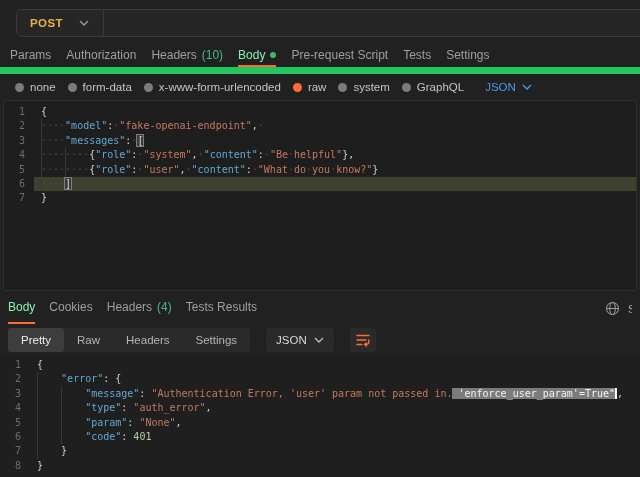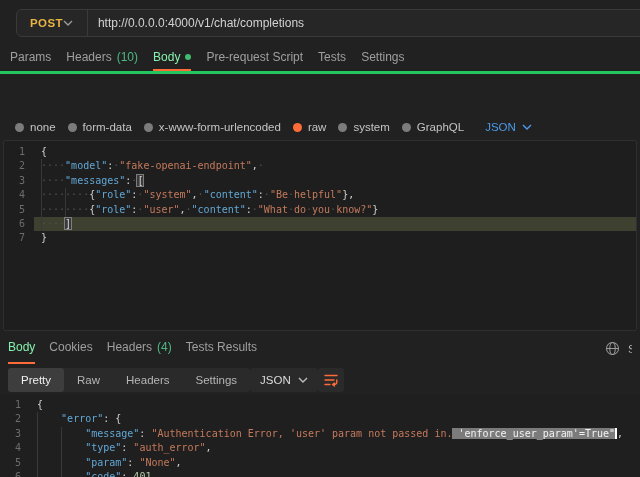--- a/index.html
+++ b/index.html
@@ -17,7 +17,7 @@
     border:1px solid #3a3a3a; border-radius:6px;
     display:flex; align-items:center;
   }
-  .method { display:flex; align-items:center; padding:0 14px 0 13px; cursor:pointer; }
+  .method { display:flex; align-items:center; gap:16px; padding:0 14px 0 13px; cursor:pointer; }
   .method-label { color:#e8b545; font-size:11.5px; font-weight:bold; letter-spacing:.4px; }
   .vdiv { width:1px; height:27px; background:#3a3a3a; }
   .urltext { padding-left:10px; font-size:12px; color:#d2d2d2; }

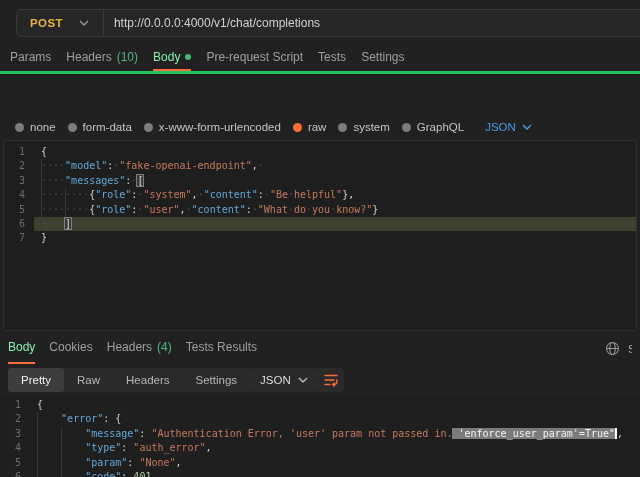--- a/index.html
+++ b/index.html
@@ -77,7 +77,6 @@
         </svg>
     </div>
     <div class="vdiv"></div>
-    <span class="urltext">http://0.0.0.0:4000/v1/chat/completions</span>
   </div>
 </div>
 

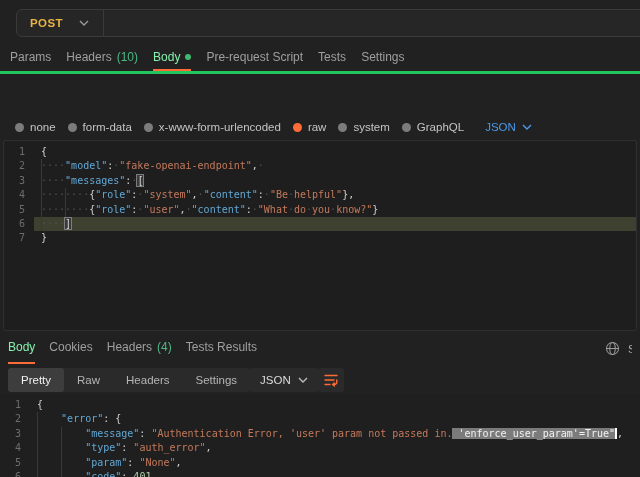--- a/index.html
+++ b/index.html
@@ -22,7 +22,7 @@
   .vdiv { width:1px; height:27px; background:#3a3a3a; }
   .urltext { padding-left:10px; font-size:12px; color:#d2d2d2; }
   
-  .tabrow { height:29px; display:flex; gap:15px; padding:0 10px; border-bottom:3px solid #22c55e; }
+  .tabrow { height:29px; display:flex; gap:15px; padding:0 10px; border-bottom:7px solid #22c55e; }
   .tab { display:flex; align-items:center; gap:5px; font-size:12px; color:#9f9f9f; cursor:pointer; border-bottom:2px solid transparent; padding-bottom:1px;}
   .tab .cnt { color:#4db884; }
   .tab.active { color:#86efac; border-bottom-color:#ff6c37; }

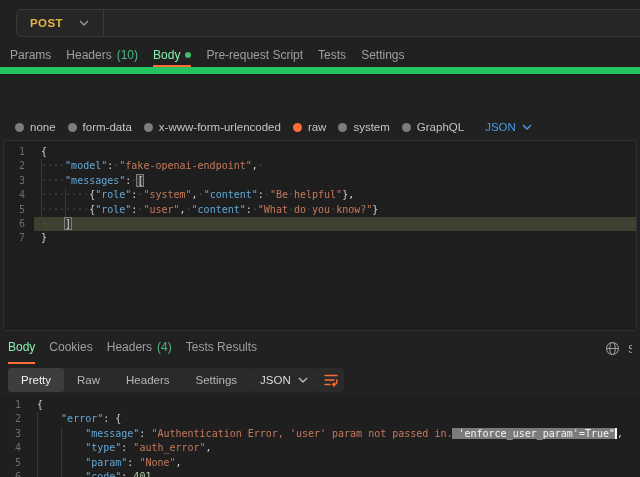--- a/index.html
+++ b/index.html
@@ -85,6 +85,9 @@
       <span>Params</span>
     </div>
   <div class="tab">
+      <span>Authorization</span>
+    </div>
+  <div class="tab">
       <span>Headers</span>
       <span class="cnt">(10)</span>
     </div>

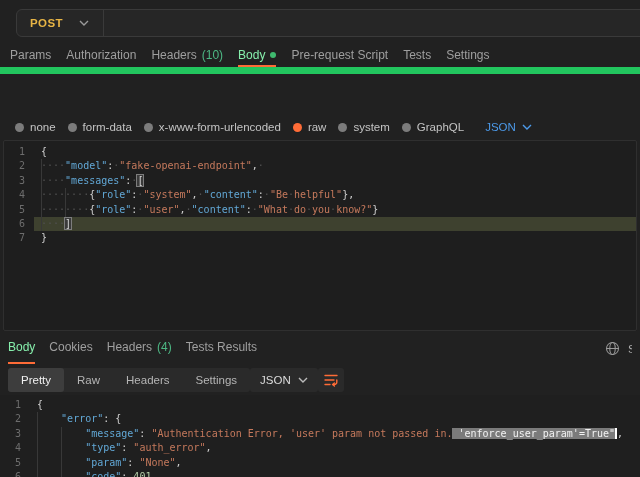--- a/index.html
+++ b/index.html
@@ -28,7 +28,7 @@
   .tab.active { color:#86efac; border-bottom-color:#ff6c37; }
   .greendot { width:6px; height:6px; border-radius:50%; background:#3fba6f; }
   
-  .radiorow { height:26px; display:flex; align-items:center; gap:12px; padding:0 15px; font-size:11.5px;margin-top:40px; }
+  .radiorow { height:26px; display:flex; align-items:center; gap:12px; padding:0 15px; font-size:11.5px; }
   .radio { display:flex; align-items:center; gap:6px; color:#c4c4c4; cursor:pointer; }
   .rdot { width:9px; height:9px; border-radius:50%; background:#7c7c7c; }
   .radio.selected .rdot { background:#ff6c37; }

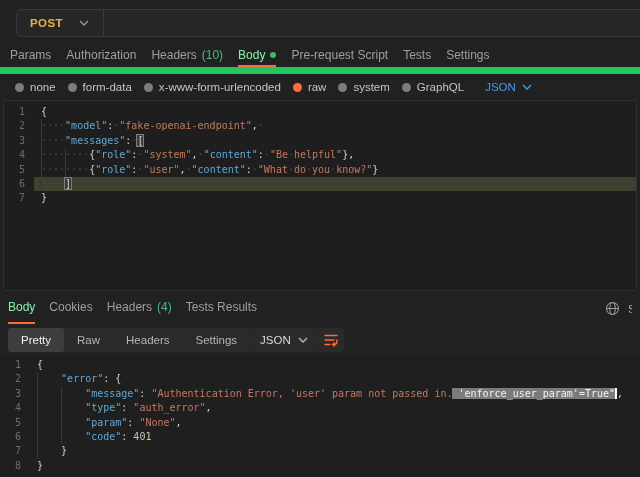--- a/index.html
+++ b/index.html
@@ -58,7 +58,7 @@
   .resptabs { height:31px; display:flex; gap:14px; padding:0 8px; align-items:stretch; }
   .respmeta { margin-left:auto; display:flex; align-items:center; gap:8px; overflow:hidden; }
   .clipS { width:4px; overflow:hidden; color:#b0b0b0; font-size:11.5px; flex:none; }
-  .viewrow { height:31px; display:flex; align-items:center; gap:0; padding:0 8px; }
+  .viewrow { height:31px; display:flex; align-items:center; gap:16px; padding:0 8px; }
   .seg { display:flex; background:#2a2a2a; border-radius:3px; height:24px; }
   .segbtn { padding:0 13px; display:flex; align-items:center; font-size:11.5px; color:#b5b5b5; border-radius:3px; cursor:pointer; }
   .segbtn.active { background:#3d3d3d; color:#f0f0f0; }

